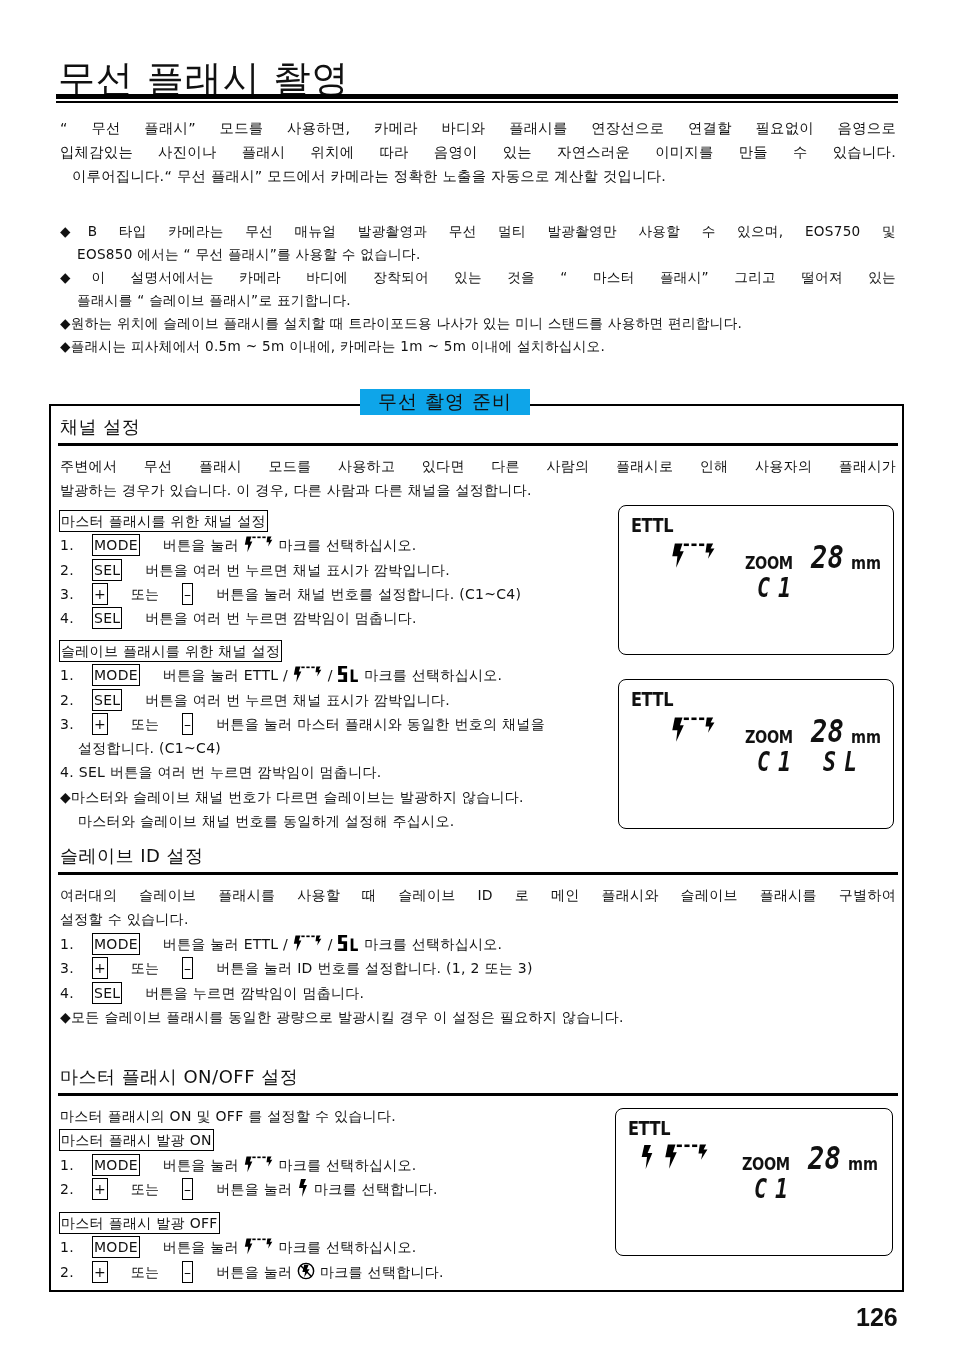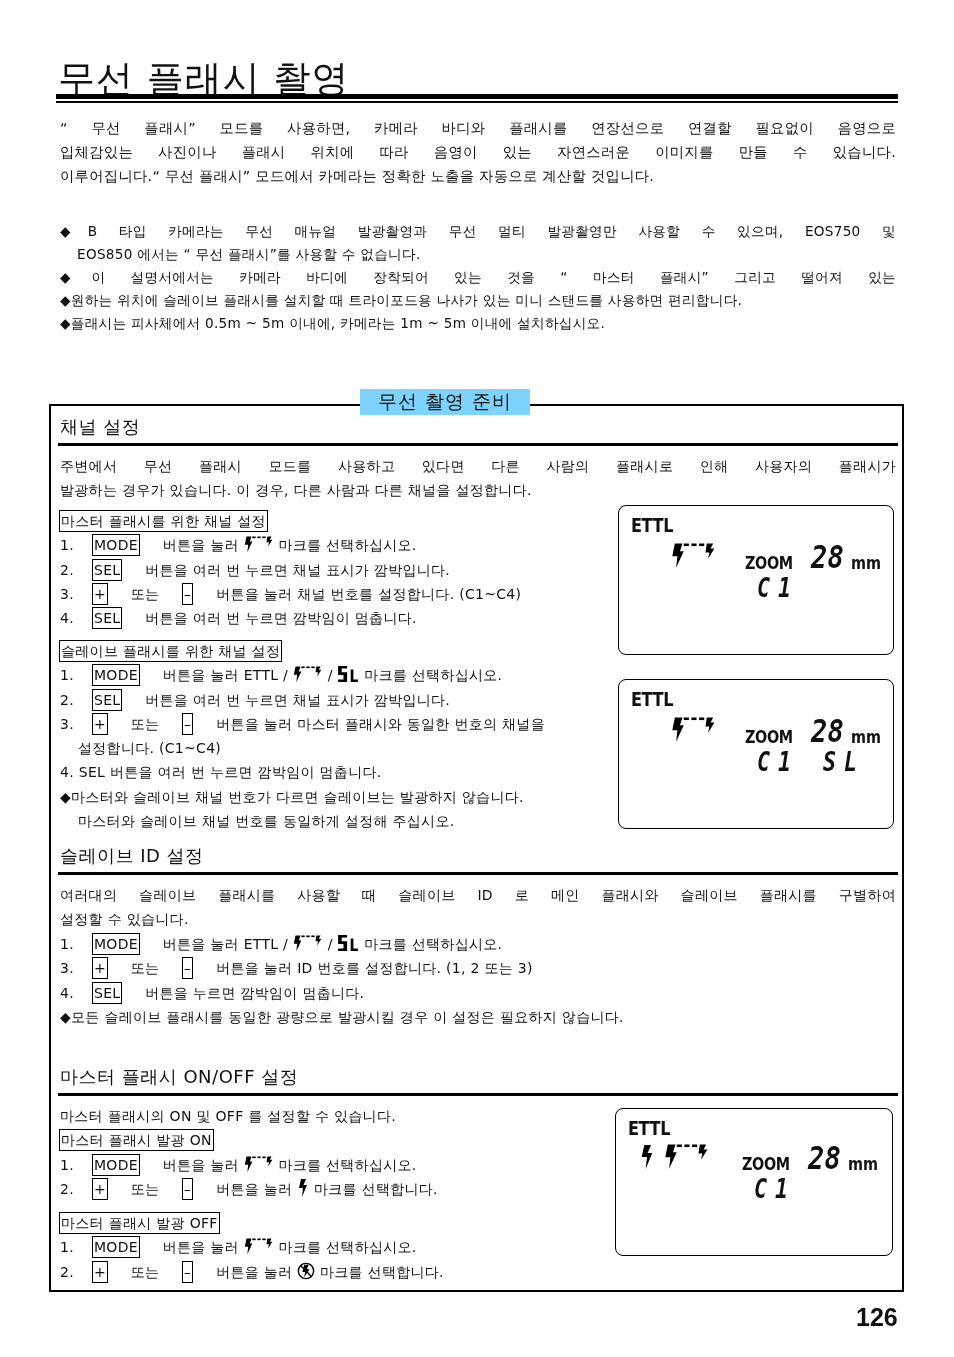--- a/index.html
+++ b/index.html
@@ -20,7 +20,7 @@
   }
   .intro { top: 116px; }
   .intro .line { display: block; text-align: justify; text-align-last: justify; }
-  .intro .line.last { text-align-last: left; }
+  .intro .line.last { text-align-last: left; margin-left: 12px; }
   .notes { top: 220px; font-size: 13.6px; line-height: 23px; }
   .note { display: block; }
   .note .cont { display: block; padding-left: 17px; }

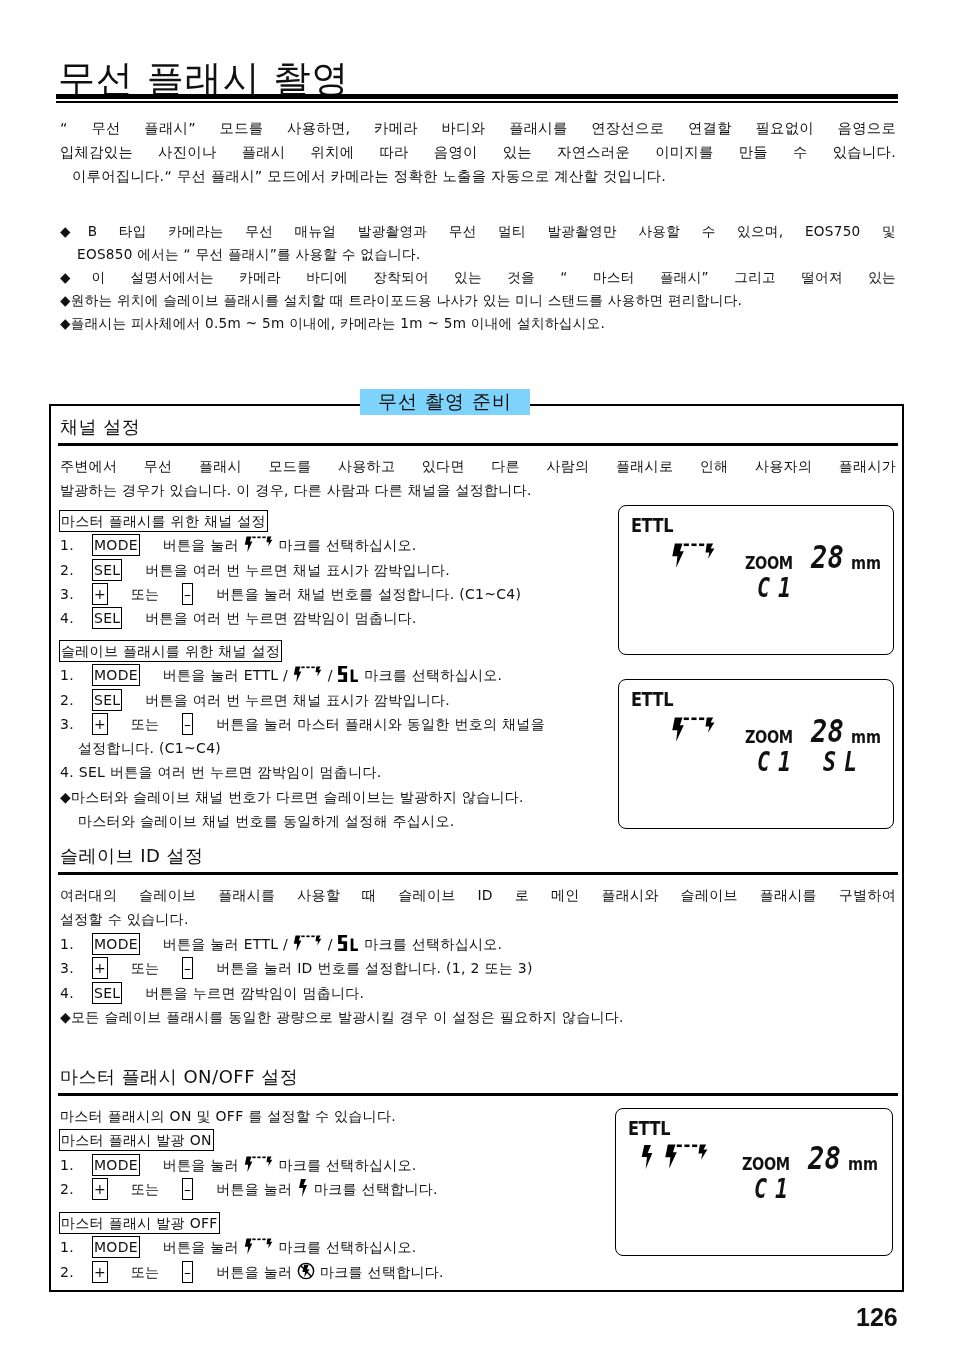--- a/index.html
+++ b/index.html
@@ -101,6 +101,7 @@
   </div>
   <div class="note">
     <span class="just">◆이 설명서에서는 카메라 바디에 장착되어 있는 것을 “ 마스터 플래시” 그리고 떨어져 있는</span>
+    <span class="cont">플래시를 “ 슬레이브 플래시”로 표기합니다.</span>
   </div>
   <div class="note">
     <span>◆원하는 위치에 슬레이브 플래시를 설치할 때 트라이포드용 나사가 있는 미니 스탠드를 사용하면 편리합니다.</span>

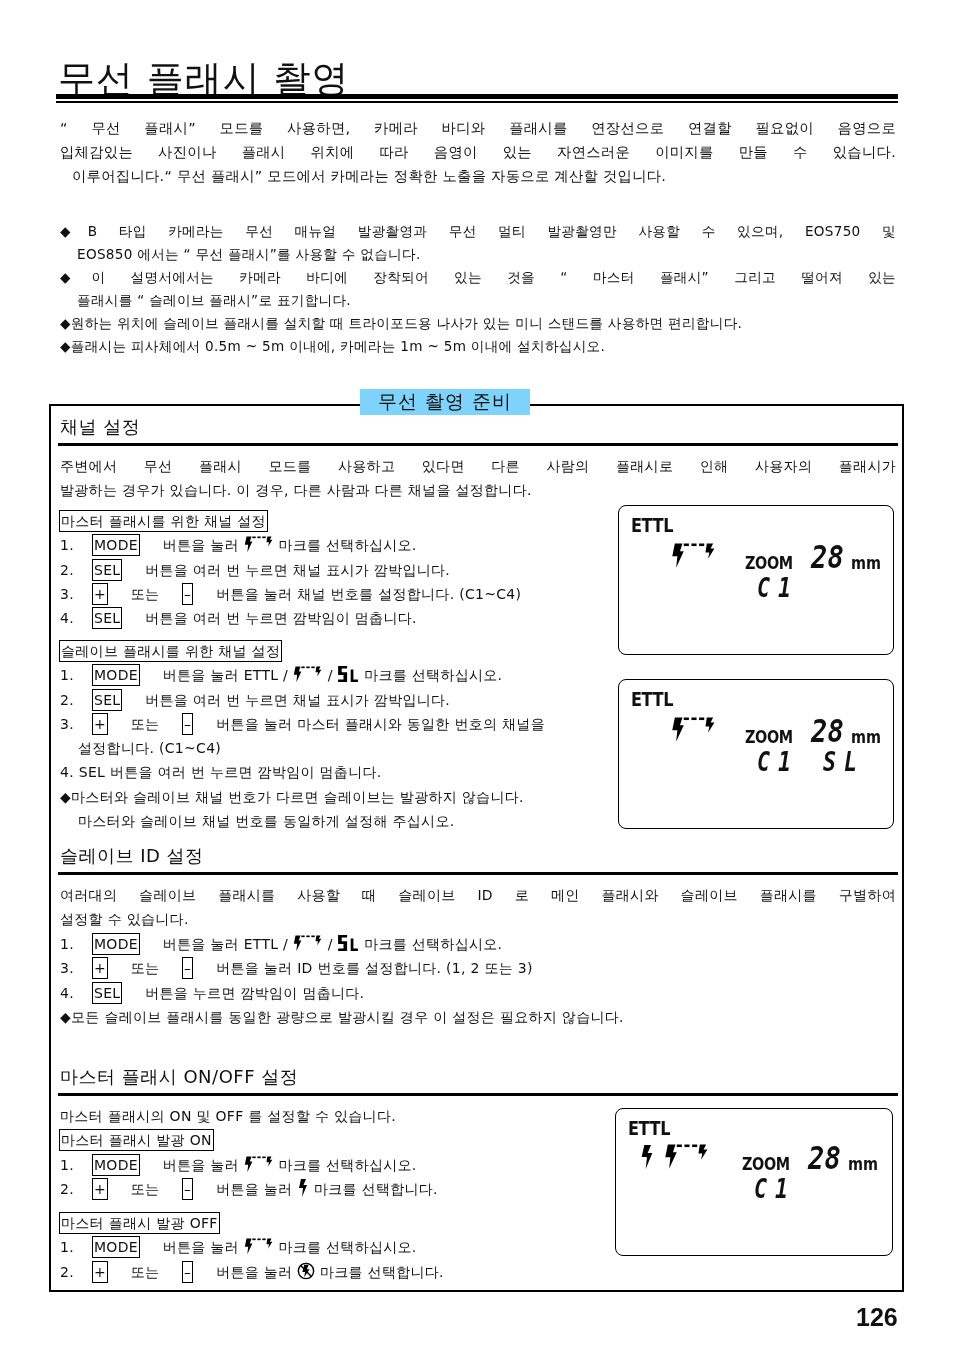--- a/index.html
+++ b/index.html
@@ -30,7 +30,7 @@
     border: 2px solid #000; box-sizing: border-box;
   }
   .box-legend {
-    left: 360px; top: 389px; padding: 0 18px; background: #7dd3fc;
+    left: 360px; top: 389px; padding: 0 18px; background: #0ea5e9;
     font-size: 19px; letter-spacing: 1px;
   }
   .sec-title { left: 60px; font-size: 18px; letter-spacing: 0.5px; }

